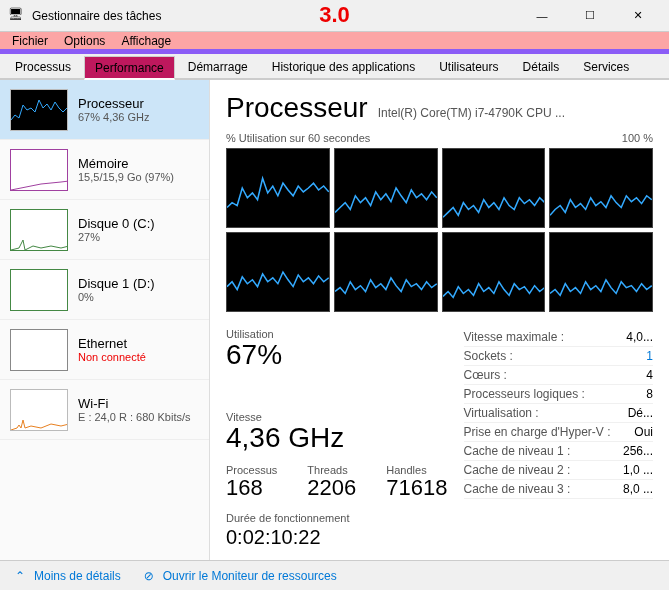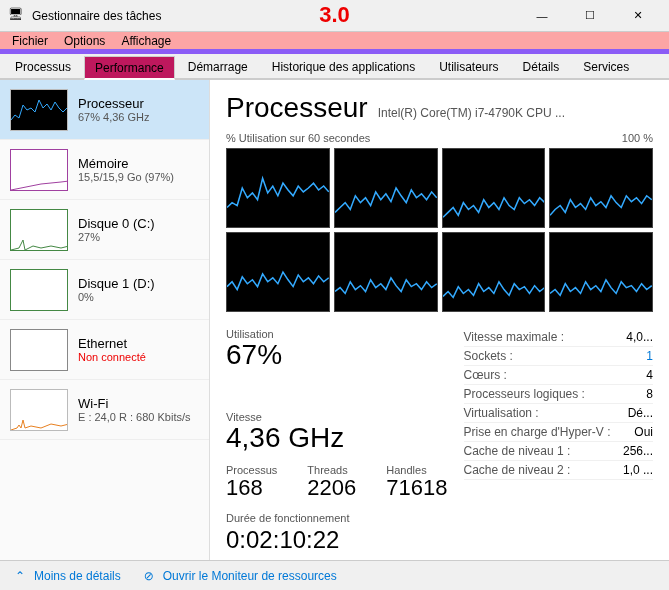--- a/index.html
+++ b/index.html
@@ -455,6 +455,10 @@
             <span class="info-key">Cache de niveau 2 :</span>
             <span class="info-val">1,0 ...</span>
           </div>
+          <div class="info-row">
+            <span class="info-key">Cache de niveau 3 :</span>
+            <span class="info-val">8,0 ...</span>
+          </div>
         </div>
     </div>
   </div>

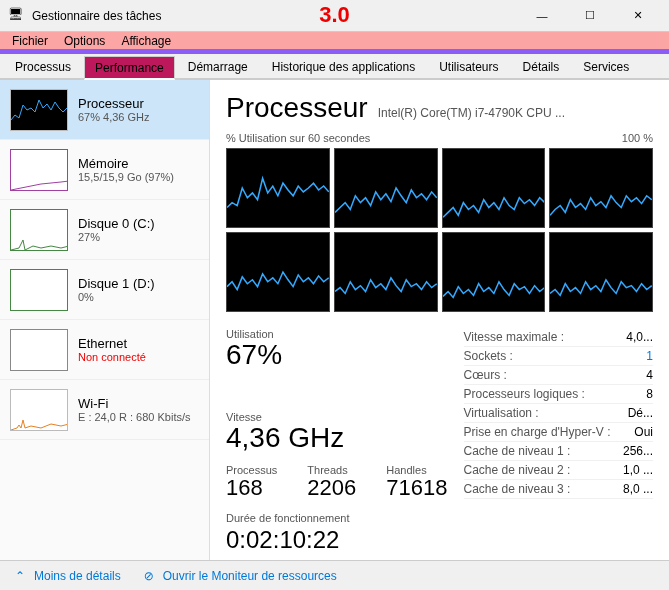--- a/index.html
+++ b/index.html
@@ -165,7 +165,7 @@
     .stat2-value { font-size: 22px; font-weight: 300; color: #000; line-height: 1.1; }
 
     .uptime-label { font-size: 11px; color: #555; margin-bottom: 2px; }
-    .uptime-value { font-size: 24px; font-weight: 300; color: #000; }
+    .uptime-value { font-size: 20px; font-weight: 300; color: #000; }
     .info-row {
       display: flex;
       justify-content: space-between;

